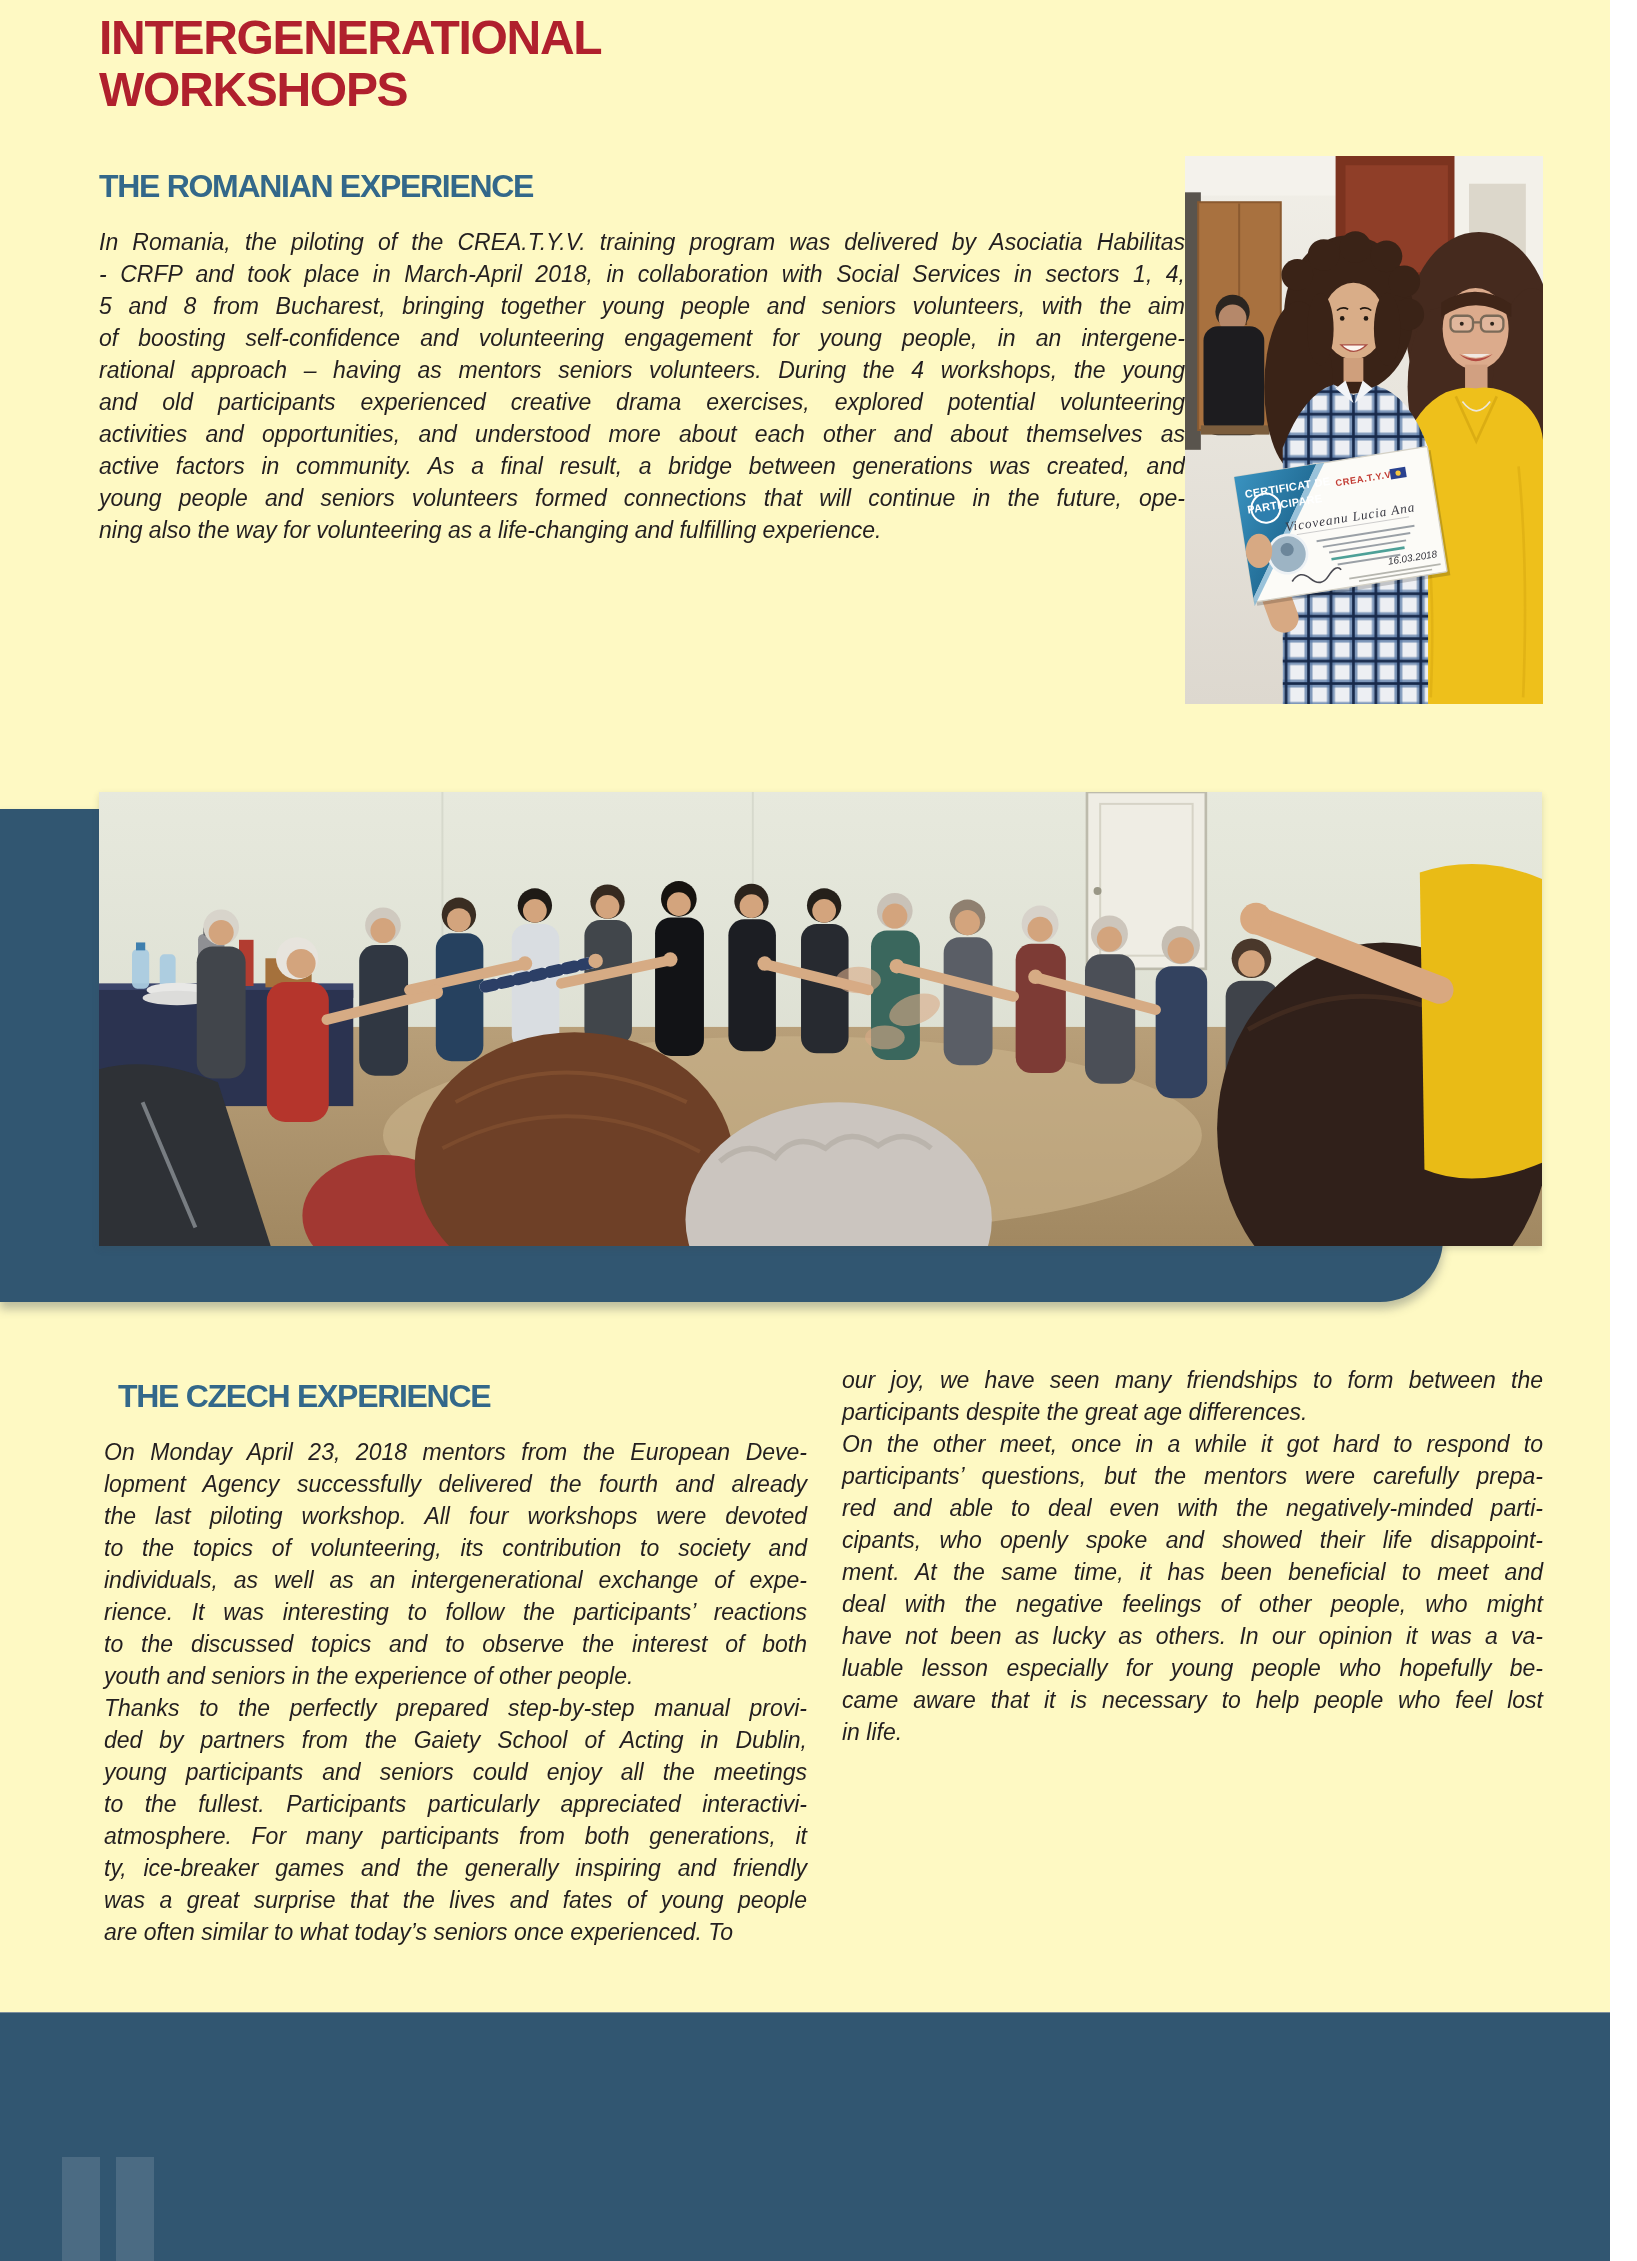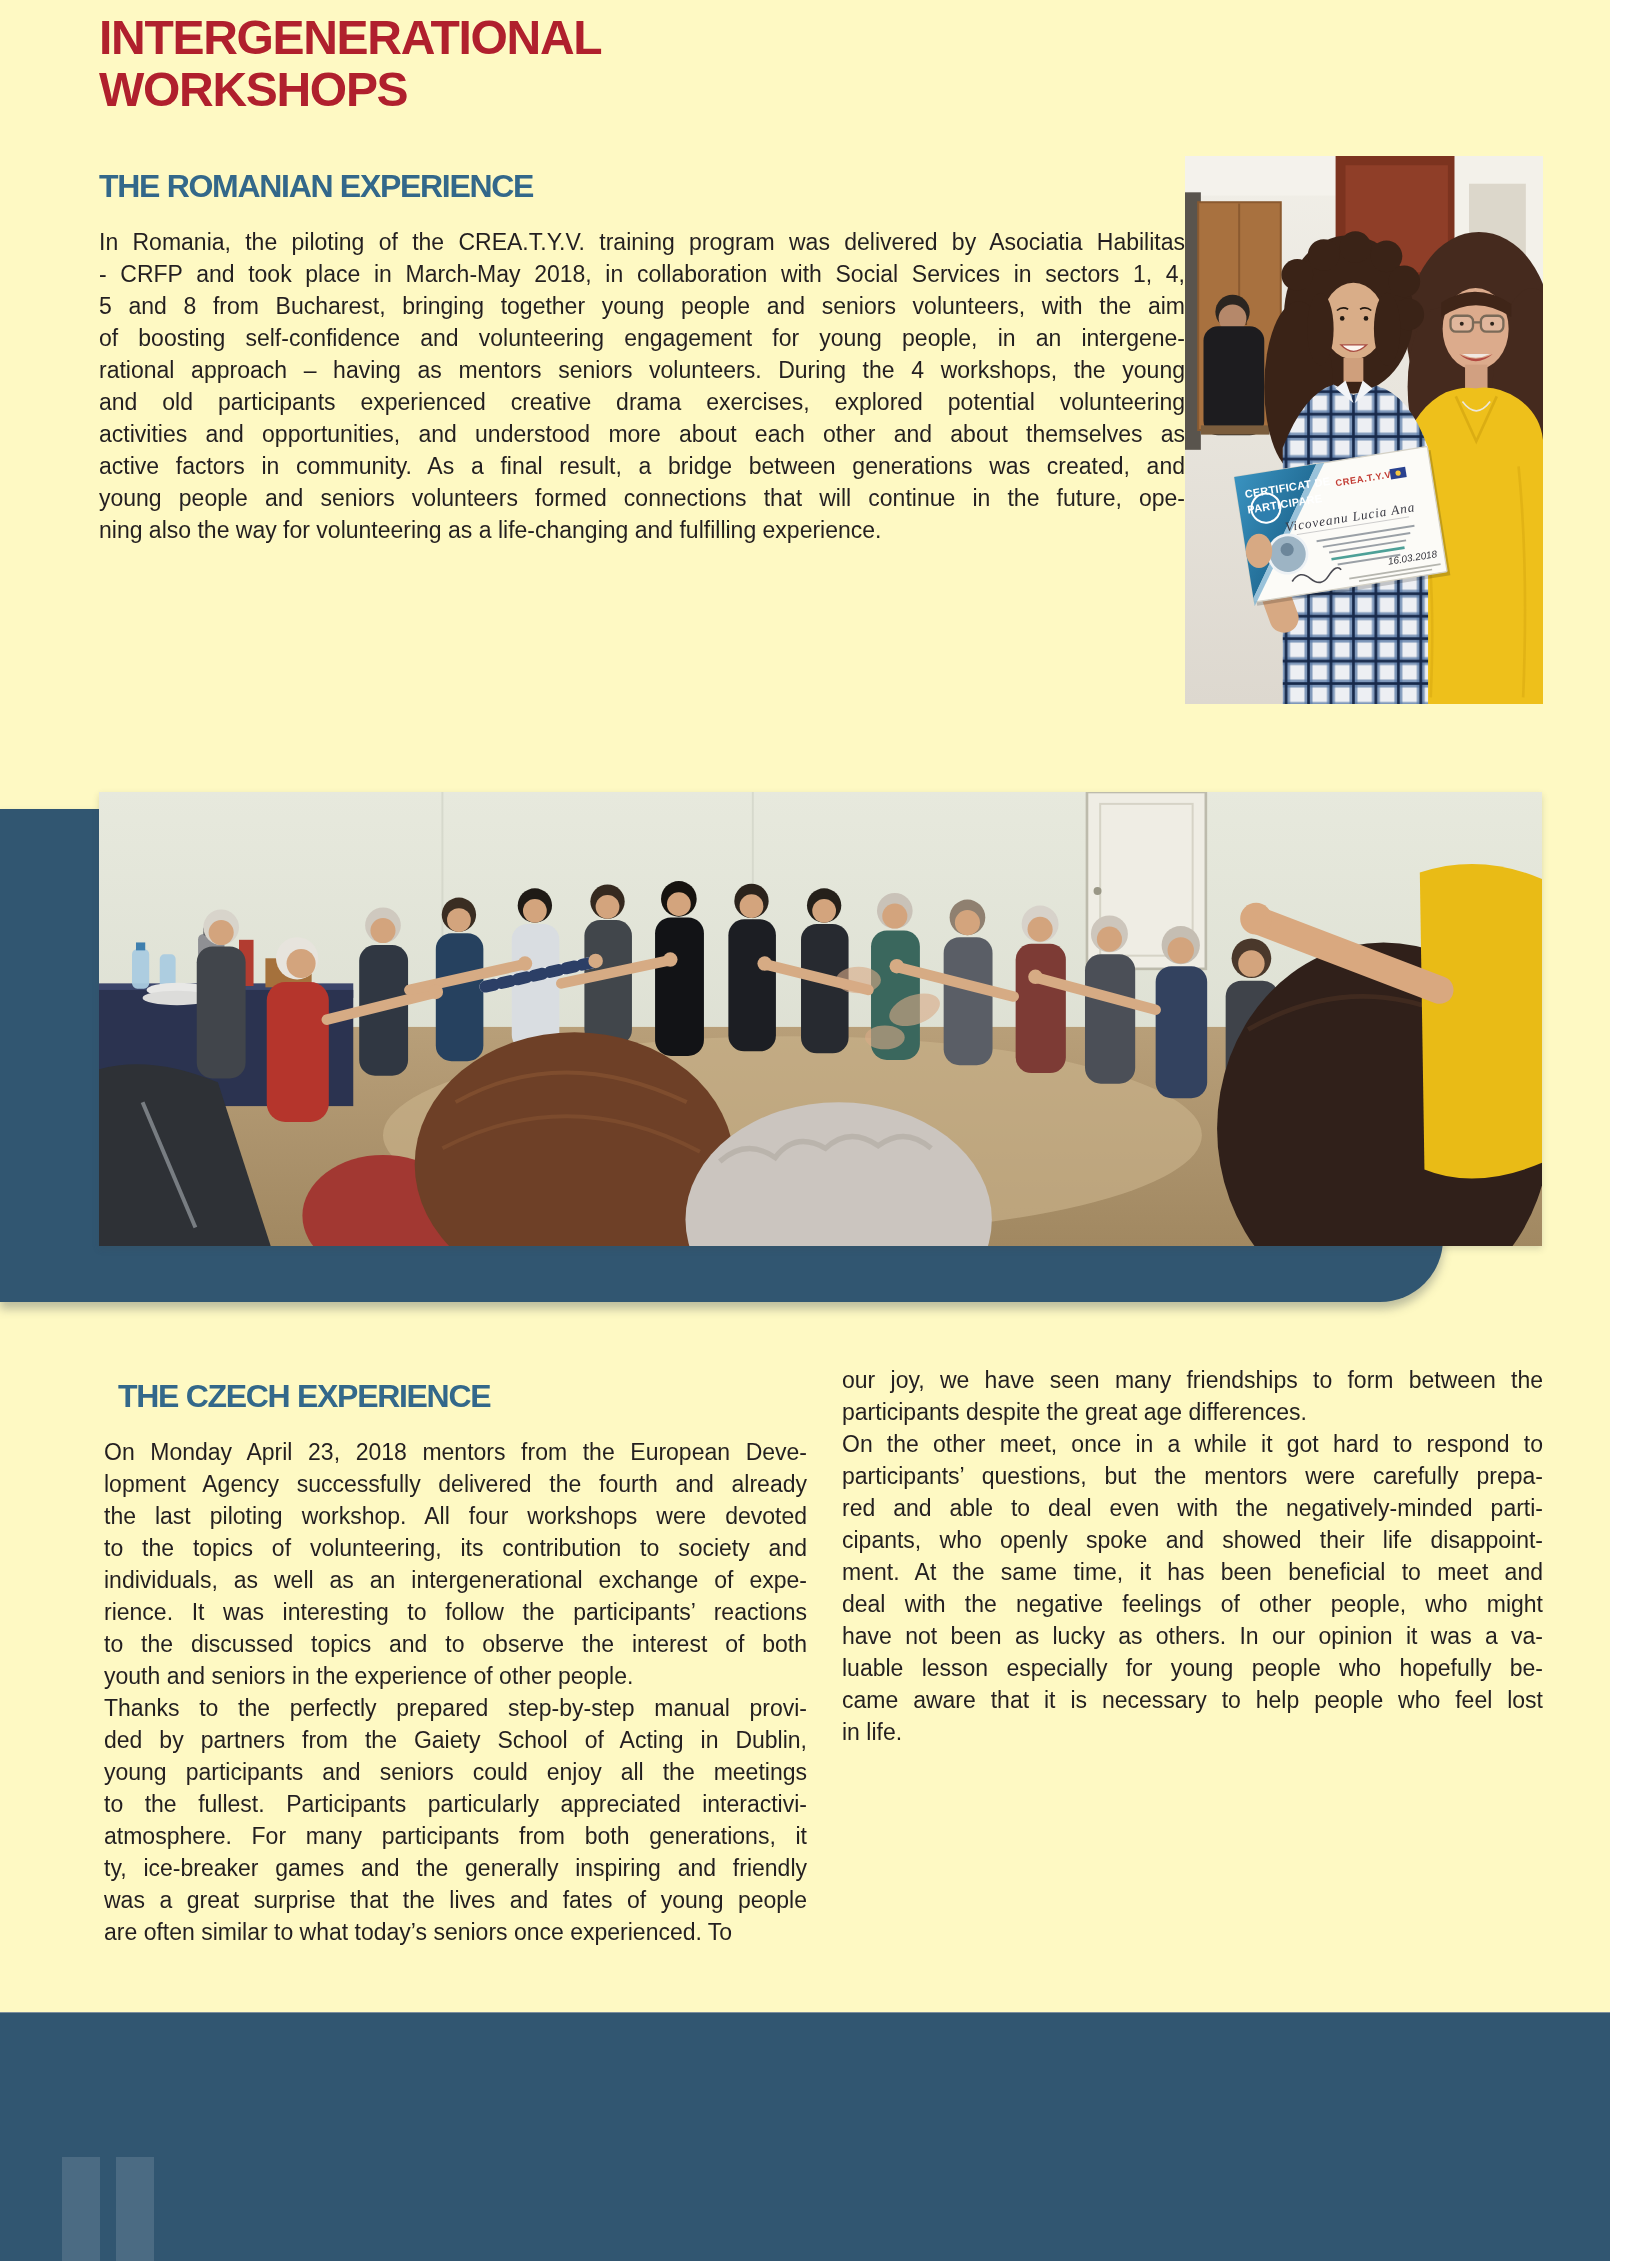--- a/index.html
+++ b/index.html
@@ -23,7 +23,7 @@
   #ro-copy{left:99px;top:226px;width:1086px;}
   #cz-left{left:104px;top:1436px;width:703px;}
   #cz-right{left:842px;top:1364px;width:701px;}
-  .jline{text-align:justify;text-align-last:justify;}
+  .jline{text-align:justify;text-align-last:justify;font-style:italic;}
   .jline.last{text-align-last:left;}
   figure{margin:0;padding:0;}
   .photo{position:absolute;overflow:hidden;}

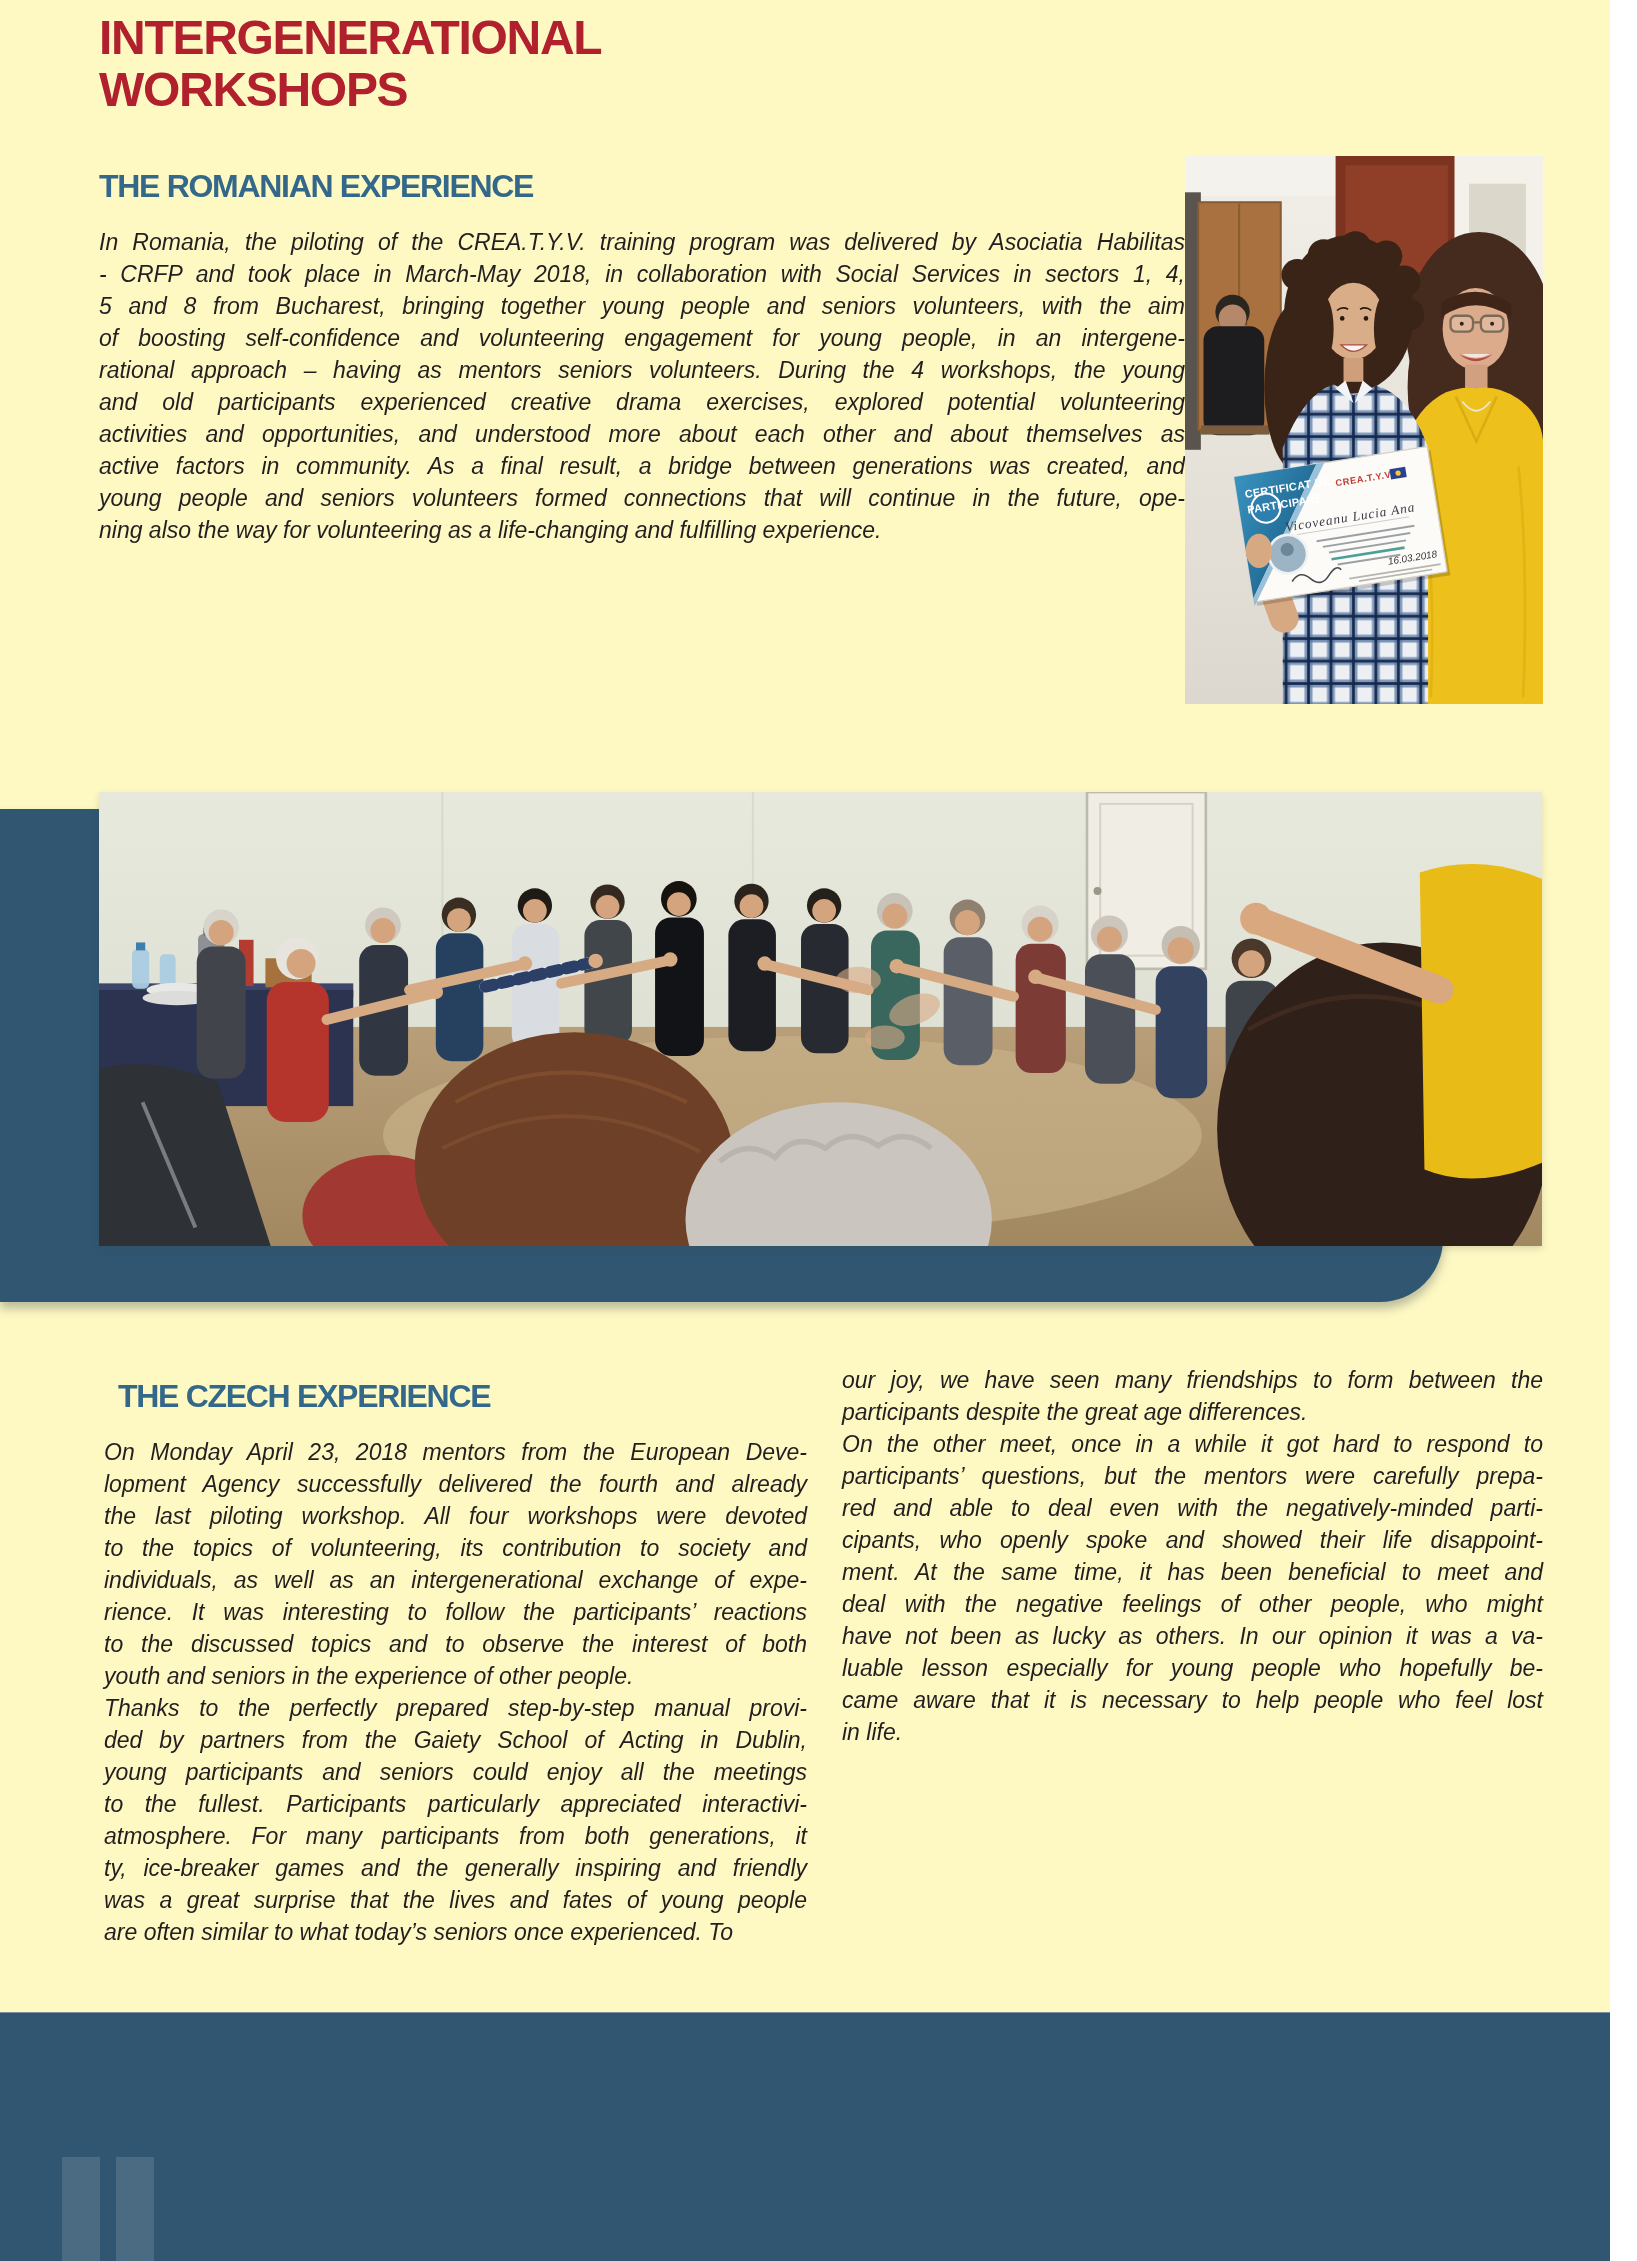--- a/index.html
+++ b/index.html
@@ -54,7 +54,7 @@
   <h2 class="section-heading" id="ro-heading">THE ROMANIAN EXPERIENCE</h2>
   <div class="body-copy" id="ro-copy">
       <div class="jline">In Romania, the piloting of the CREA.T.Y.V. training program was delivered by Asociatia Habilitas</div>
-      <div class="jline">- CRFP and took place in March-May 2018, in collaboration with Social Services in sectors 1, 4,</div>
+      <div class="jline">- CRFP and took place in March-April 2018, in collaboration with Social Services in sectors 1, 4,</div>
       <div class="jline">5 and 8 from Bucharest, bringing together young people and seniors volunteers, with the aim</div>
       <div class="jline">of boosting self-confidence and volunteering engagement for young people, in an intergene-</div>
       <div class="jline">rational approach – having as mentors seniors volunteers. During the 4 workshops, the young</div>

